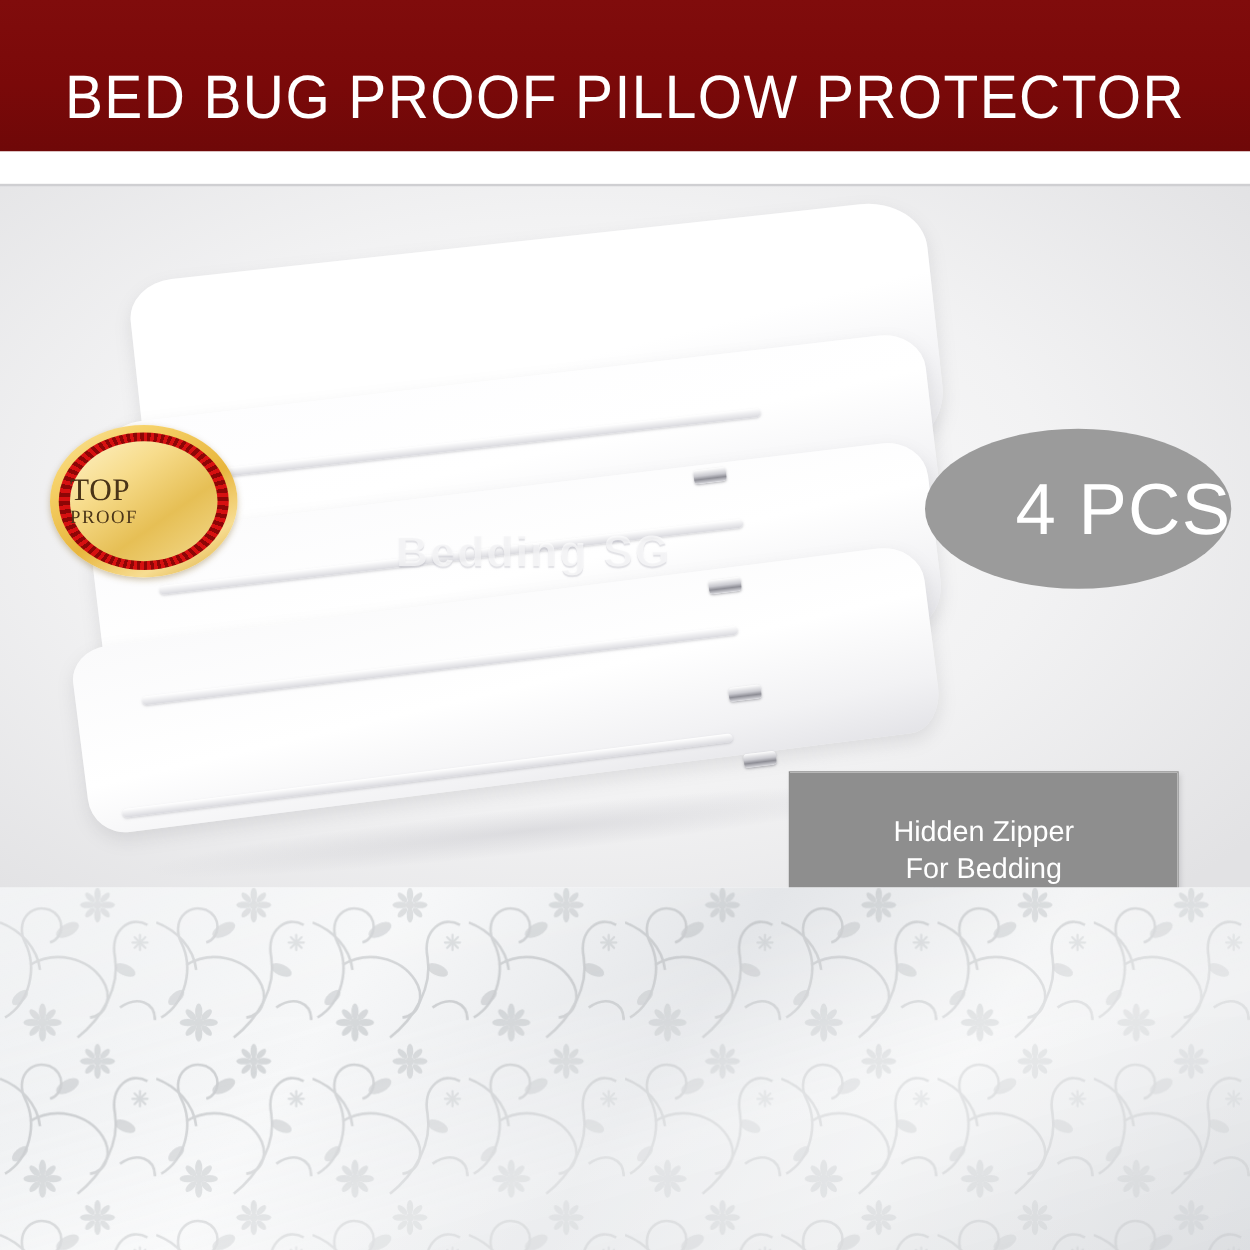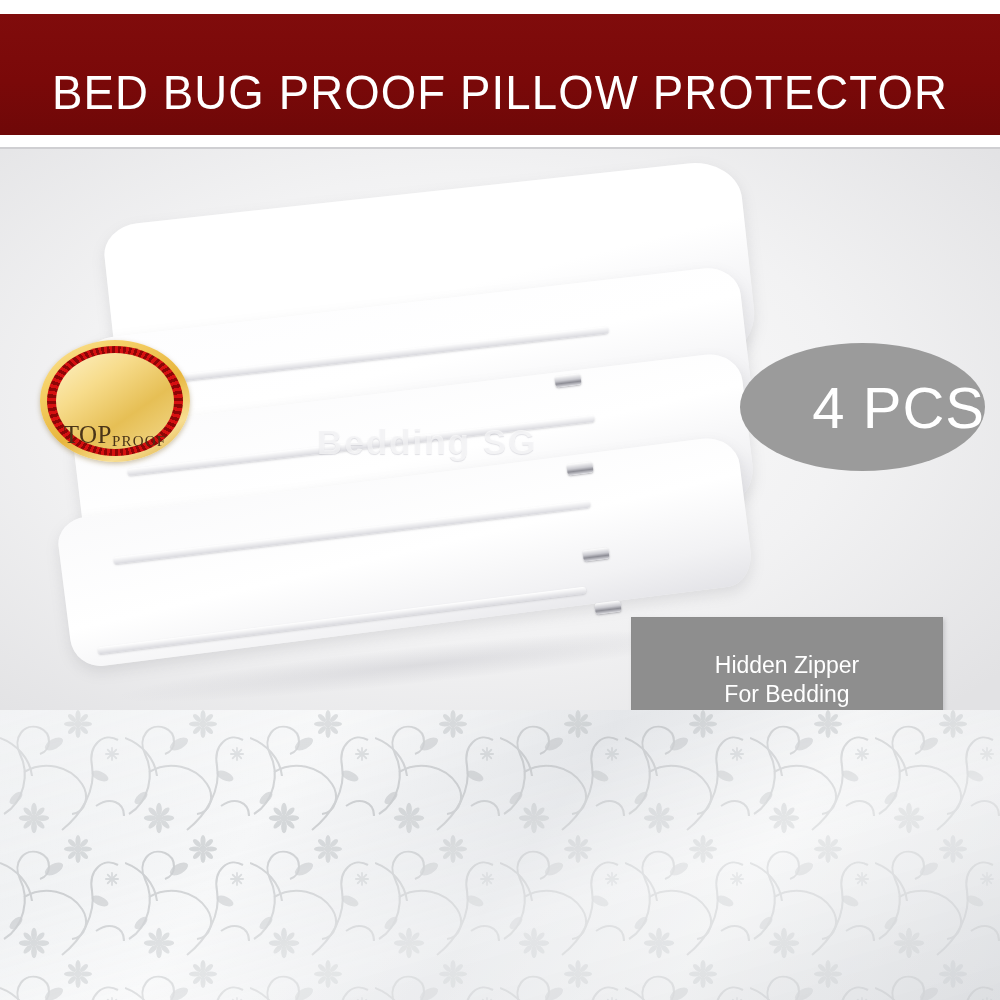--- a/index.html
+++ b/index.html
@@ -15,7 +15,6 @@
     position:absolute;left:0;top:0;width:1000px;height:121px;
     background:#7c0b0b;
     background:linear-gradient(180deg,#800c0c 0%,#7a0909 55%,#6f0808 100%);
-    margin-top:14px;
   }
   .header-title{
     position:absolute;left:0;top:0;width:1000px;height:147px;

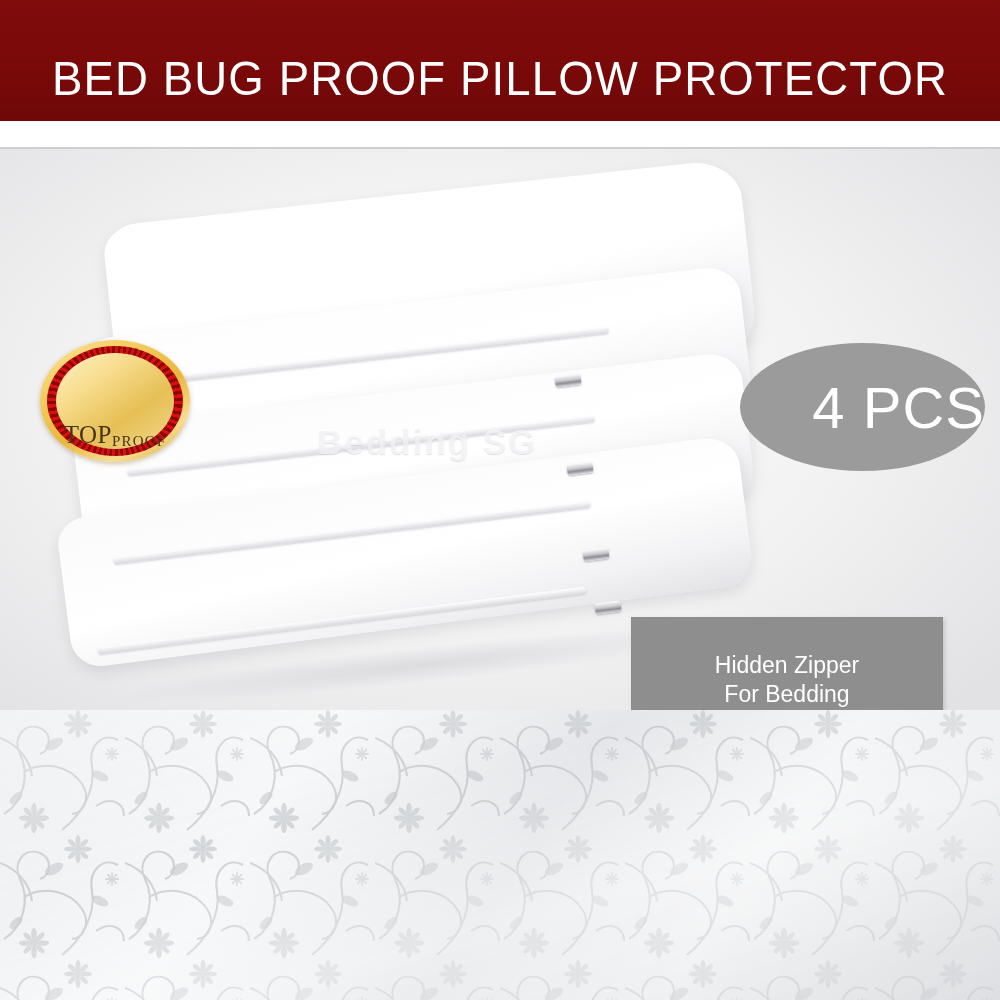--- a/index.html
+++ b/index.html
@@ -110,7 +110,7 @@
     background:linear-gradient(145deg,#fdf0c2 0%,#f6d97f 30%,#edc košik 0%,#e9c濃 0%);
     background:linear-gradient(145deg,#fdf1c6 0%,#f7dc8c 32%,#eec košt 32%,#e6bf55 62%,#f6dd96 100%);
     background:linear-gradient(145deg,#fdf1c6 0%,#f7dc8c 32%,#e6bf55 64%,#f3d98c 100%);
-    display:flex;align-items:flex-end;justify-content:center;
+    display:flex;flex-direction:column;align-items:flex-start;justify-content:center;
   }
   .badge-top{
     font-family:"Liberation Serif","DejaVu Serif",serif;

